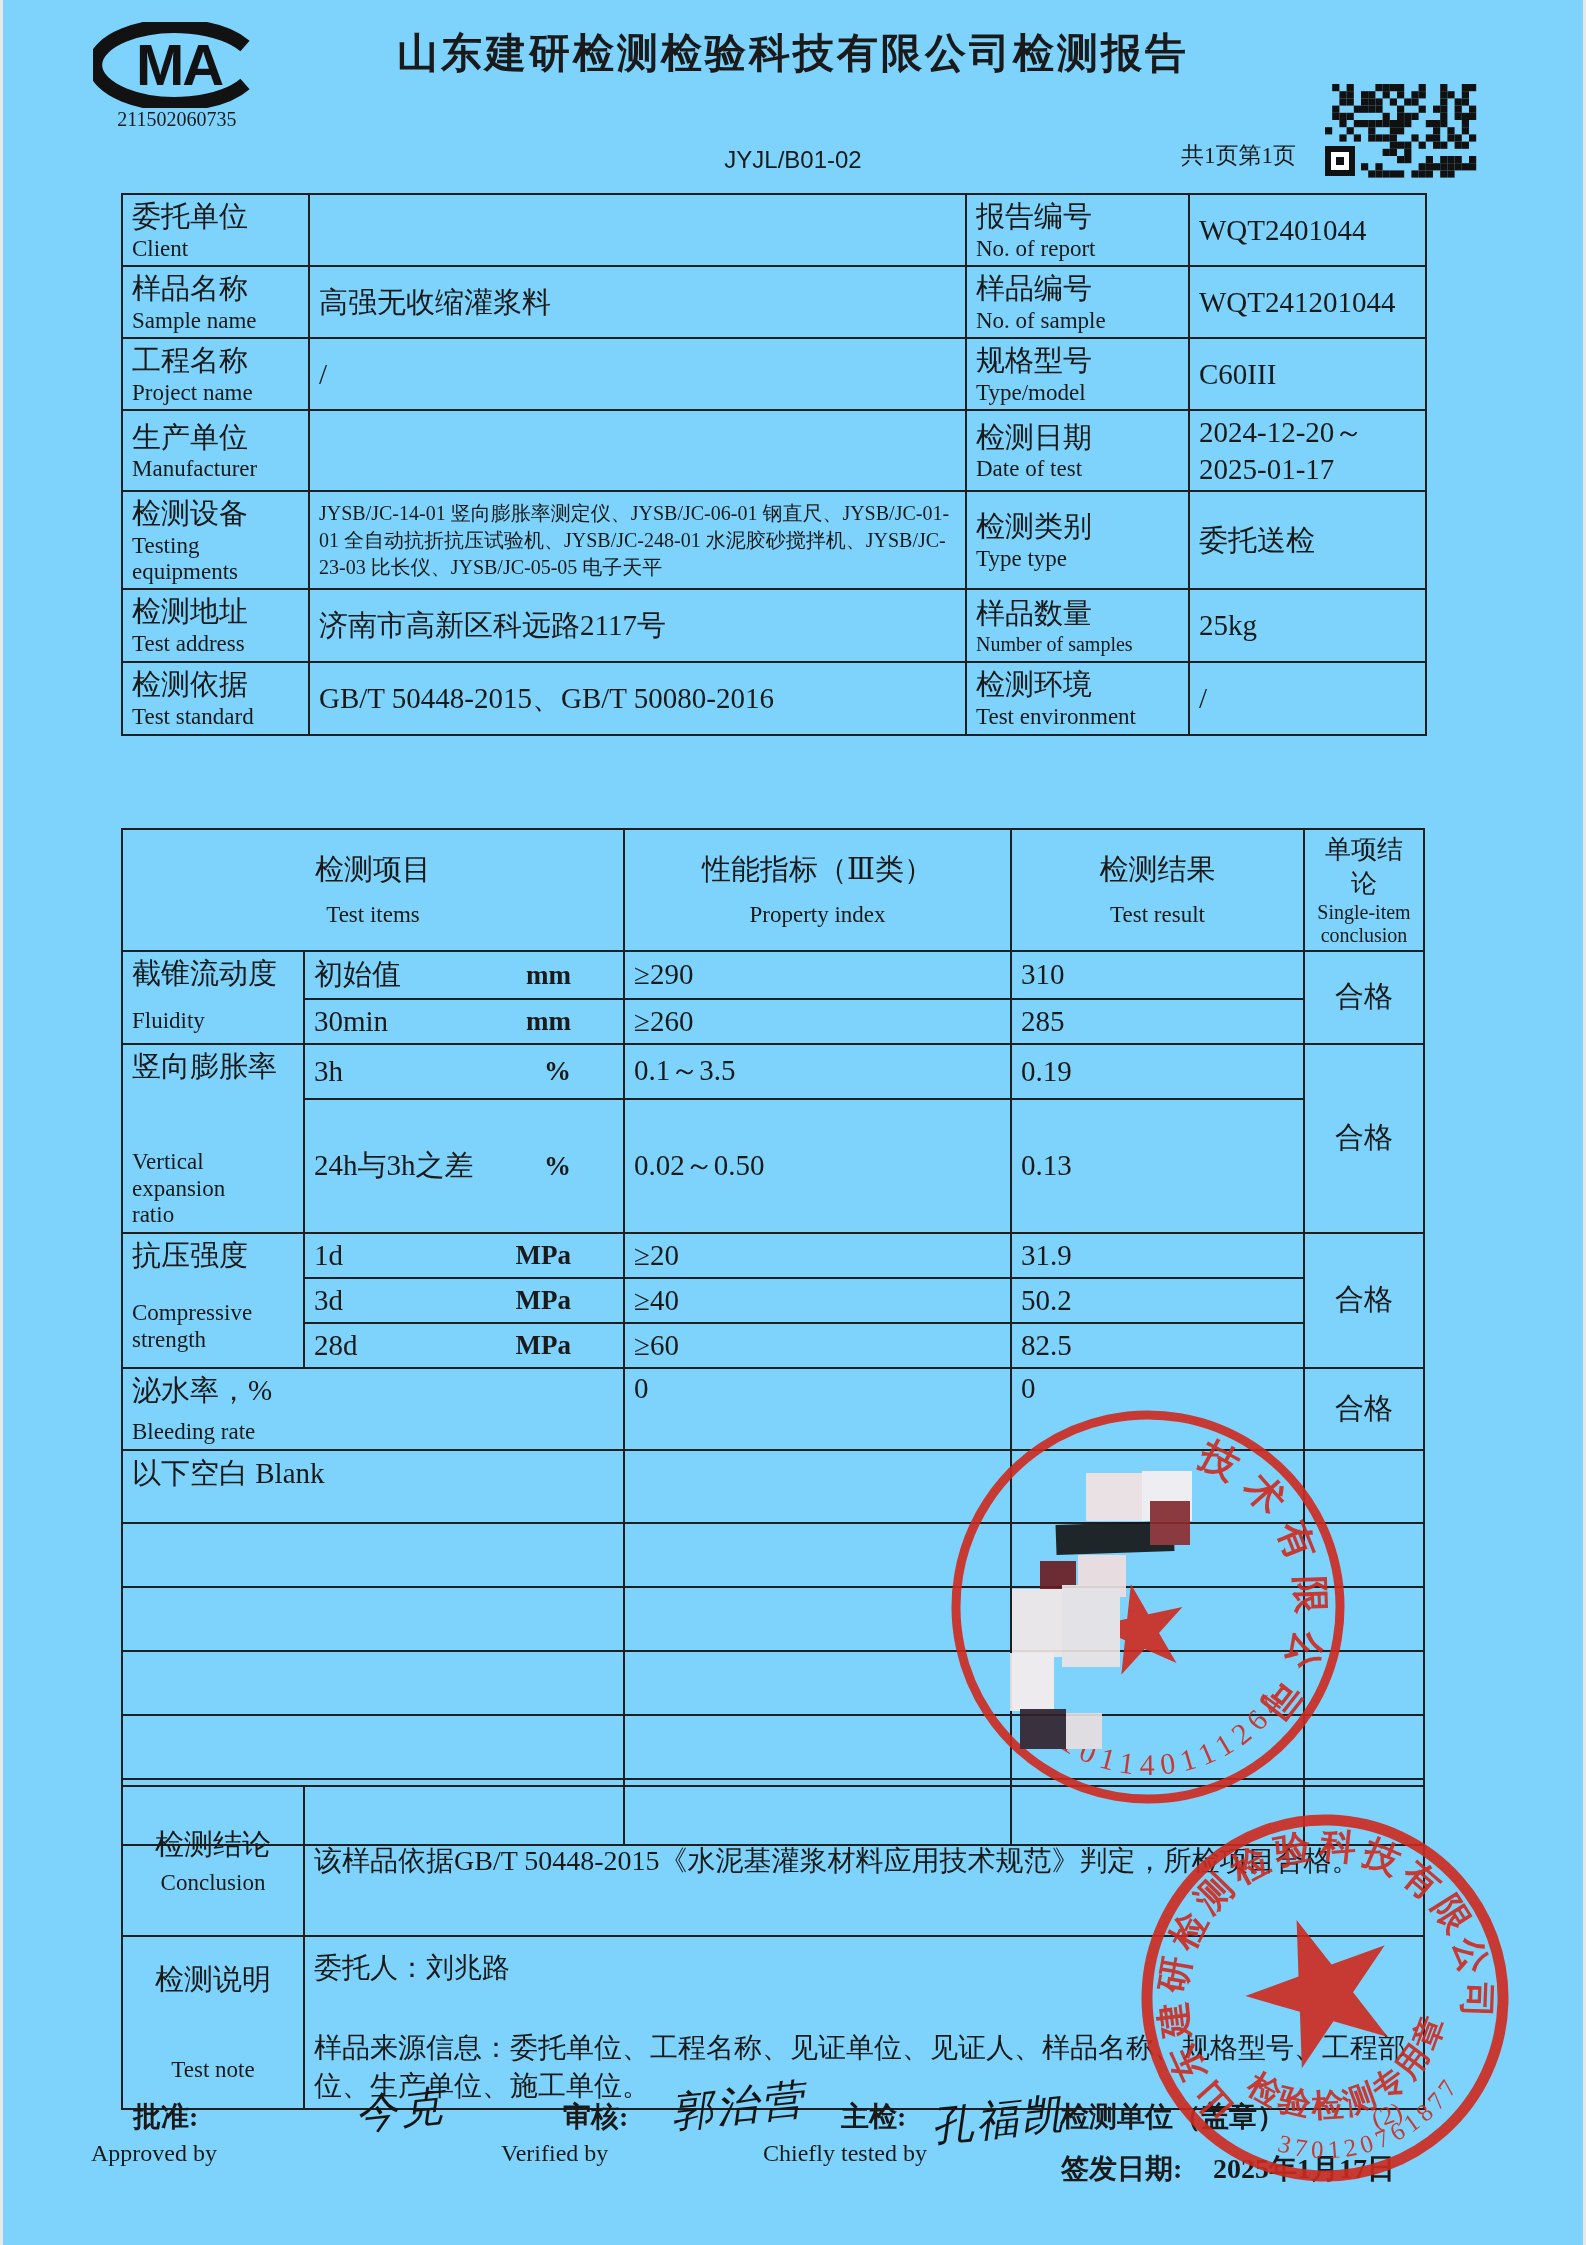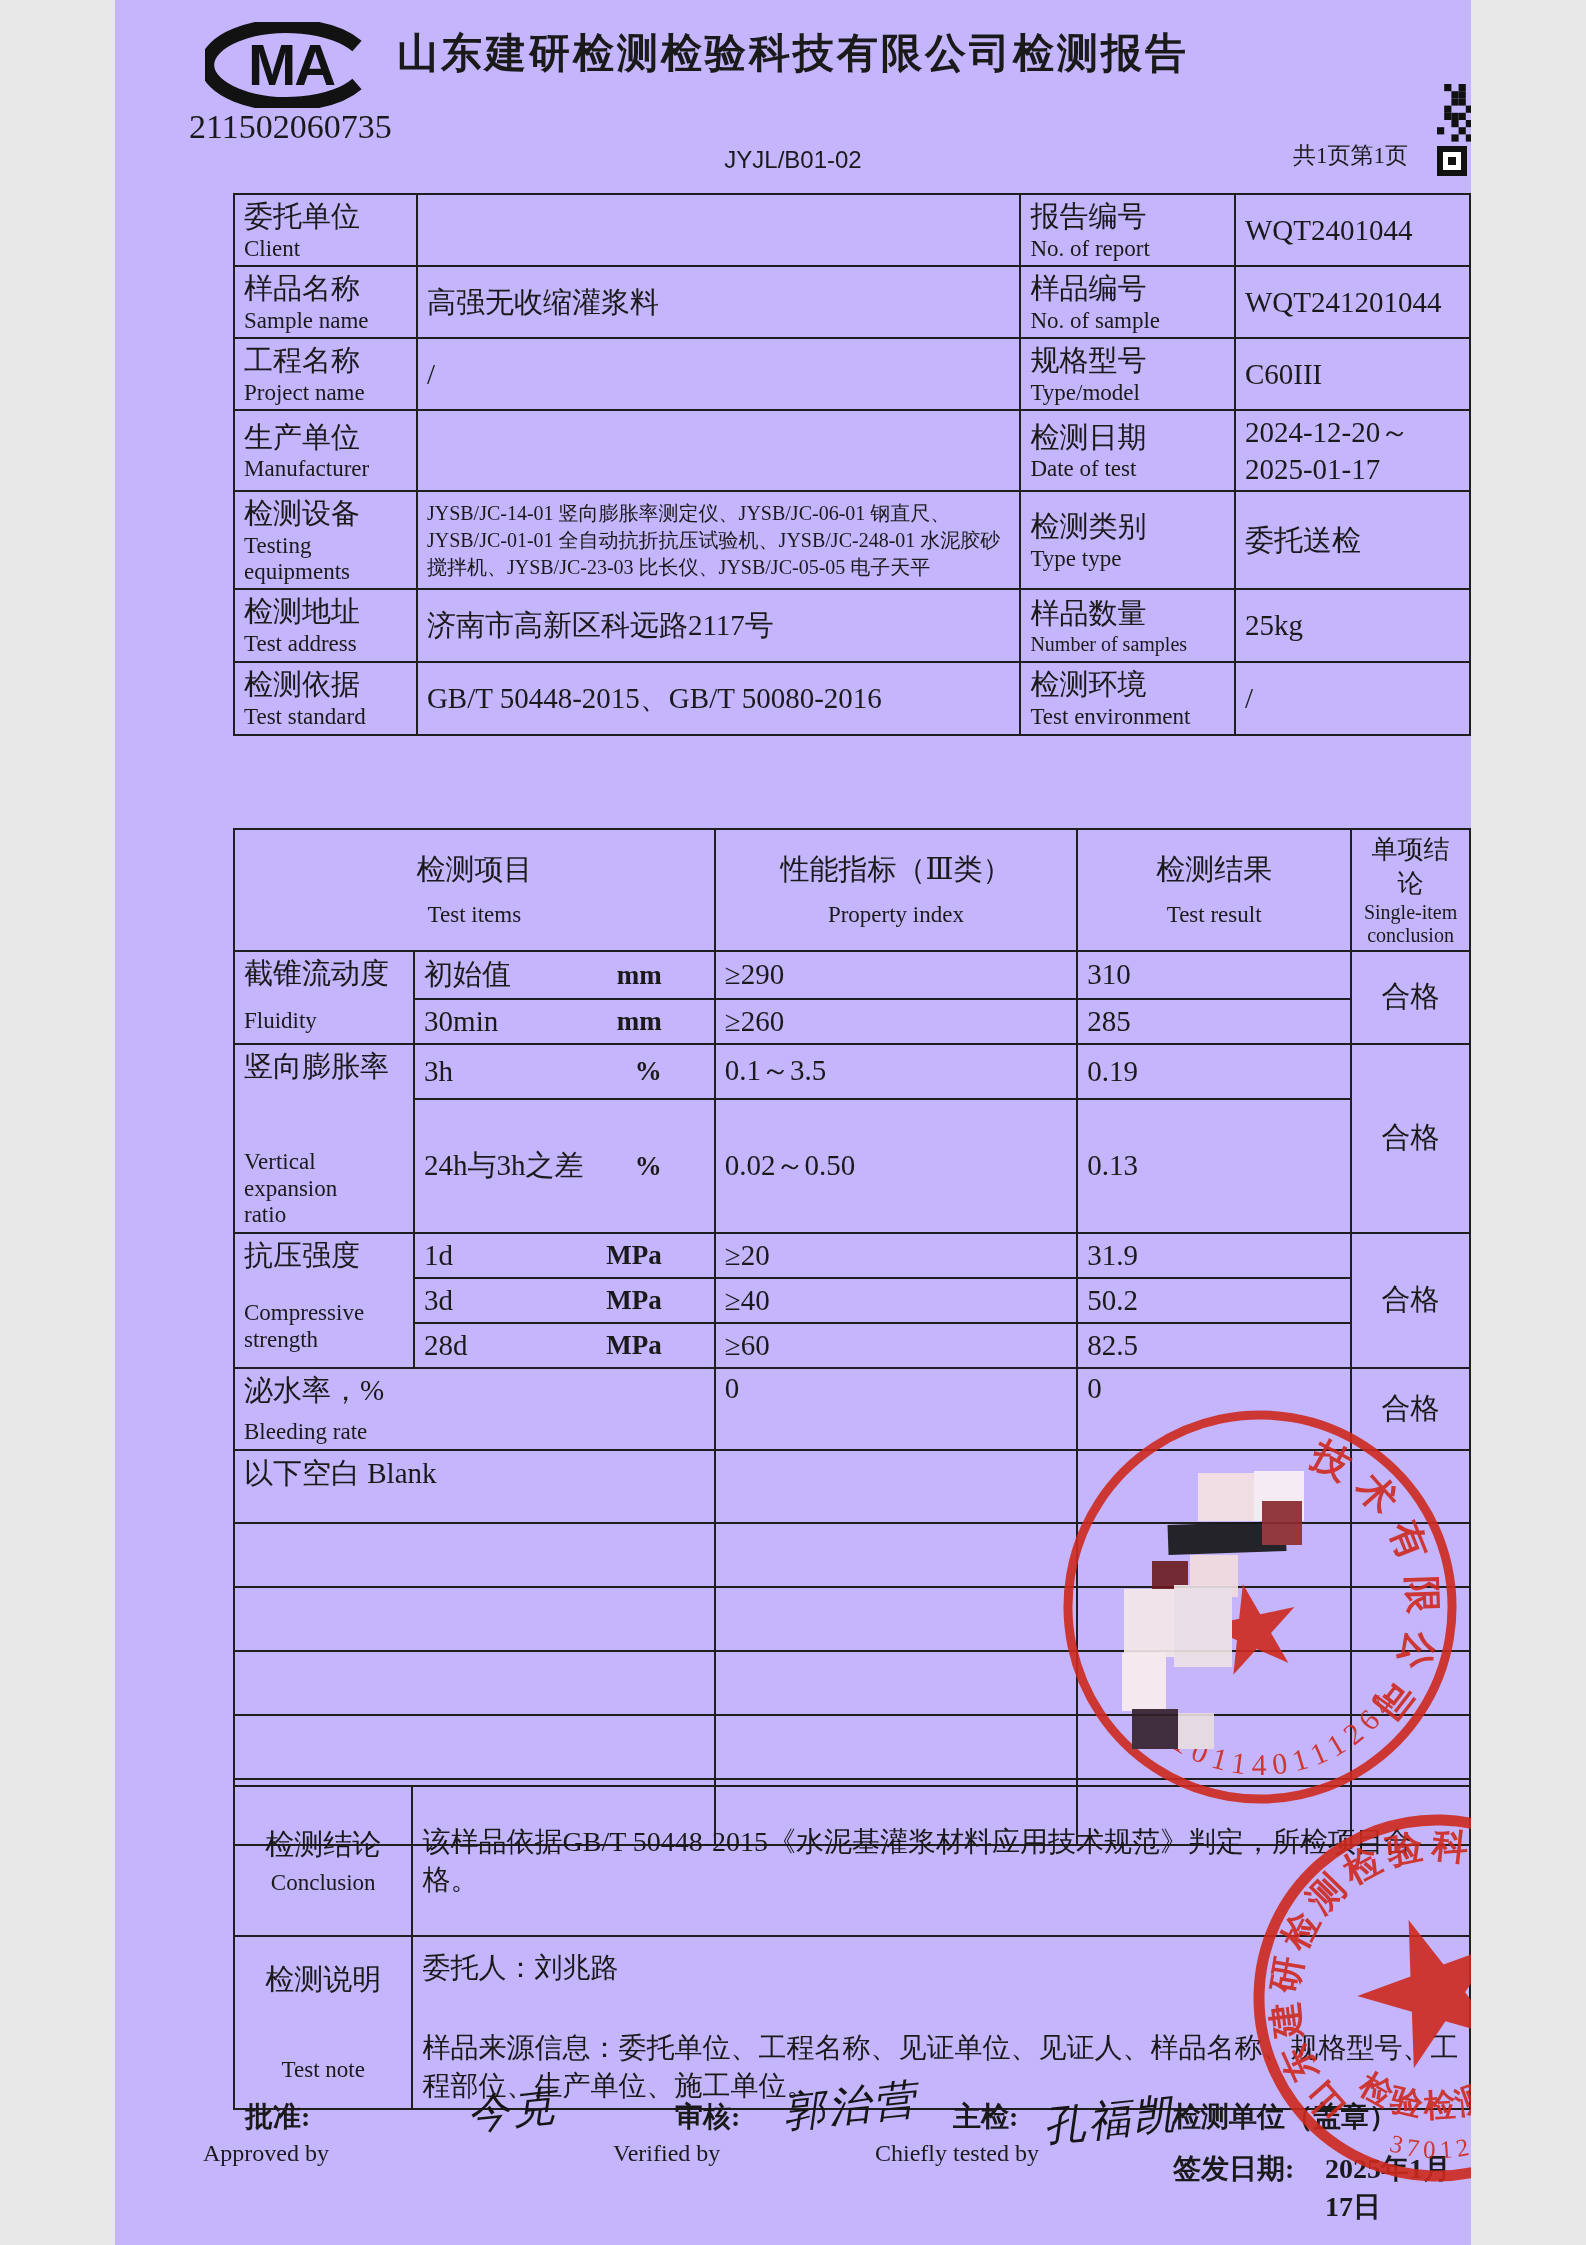--- a/index.html
+++ b/index.html
@@ -3,7 +3,7 @@
 <meta charset="utf-8">
 <style>
   html,body{margin:0;padding:0;background:#e8e8e8}
-  .page{position:relative;width:1356px;height:2245px;background:#c4b5fd;
+  .page{position:relative;width:1580px;height:2245px;background:#7dd3fc;
         font-family:"Liberation Serif","DejaVu Serif",serif;color:#1a1a1a;overflow:hidden;margin:0 auto}
   .abs{position:absolute}
   table{border-collapse:collapse;table-layout:fixed;position:absolute;background:transparent}

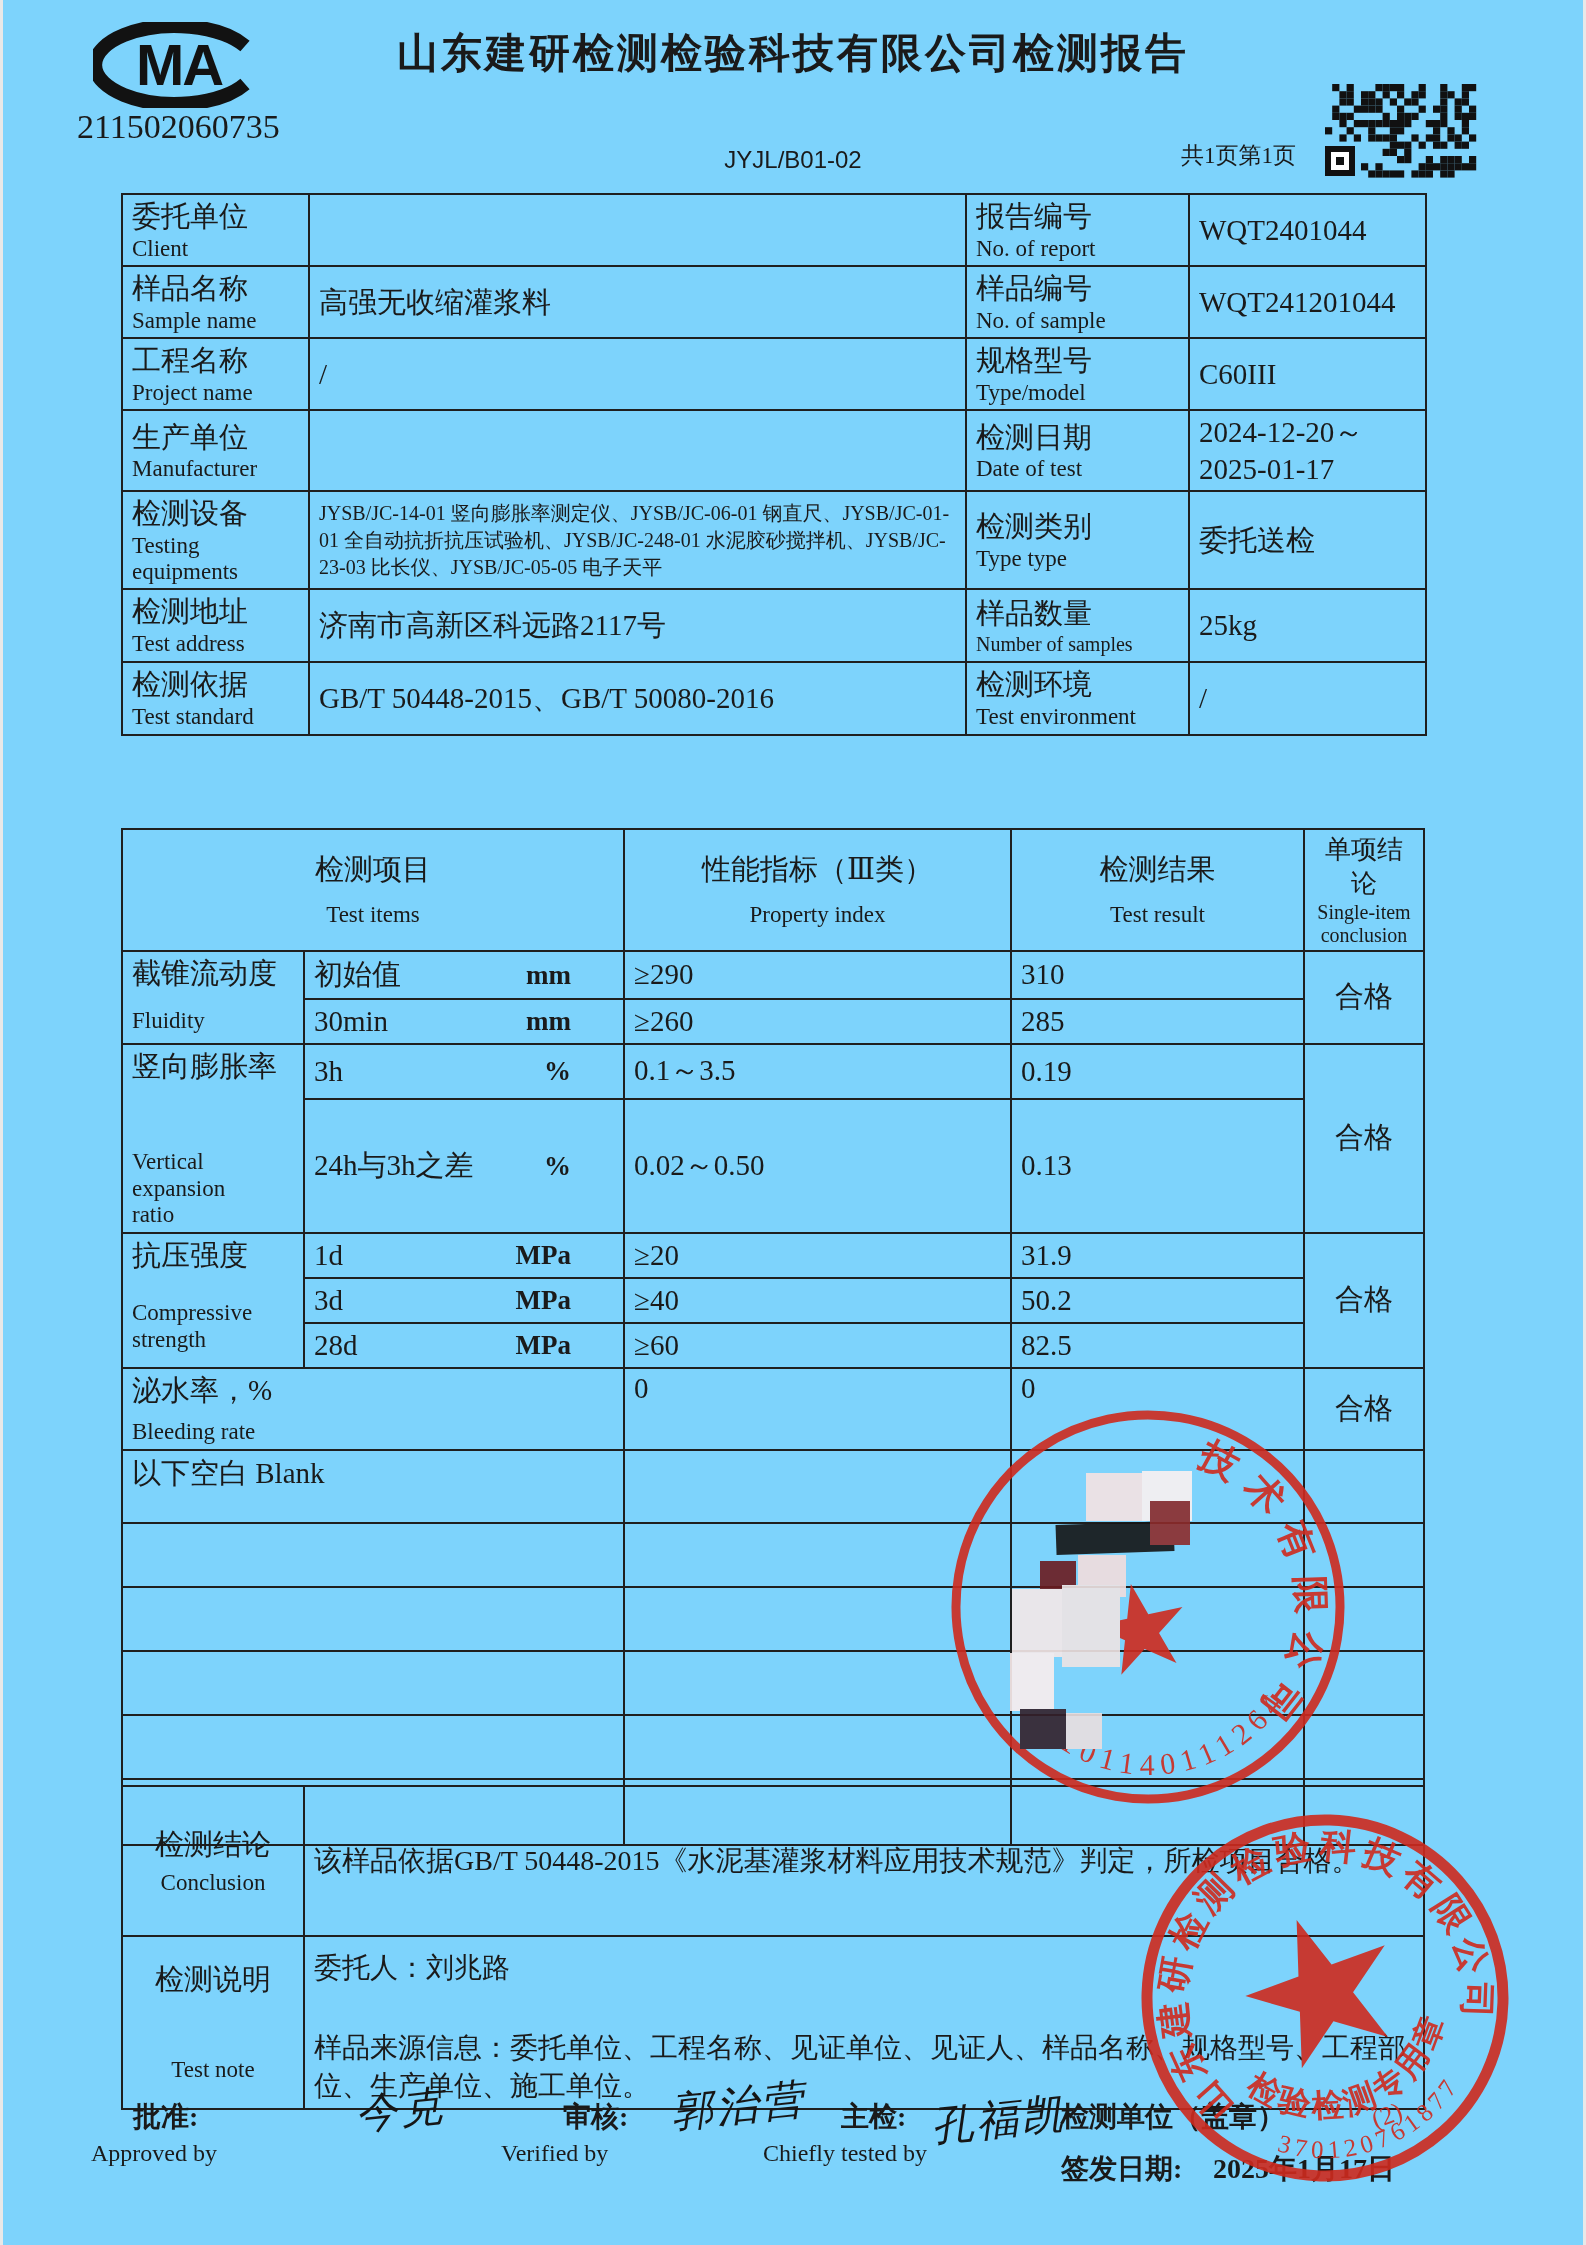--- a/index.html
+++ b/index.html
@@ -36,7 +36,7 @@
             font-weight:700;font-size:26px}
   .formcode{left:0;right:0;top:146px;text-align:center;font-family:"Liberation Sans","DejaVu Sans",sans-serif;font-size:24px}
   .pageinfo{left:1178px;top:140px;font-size:23px}
-  .cmanum{left:74px;top:108px;width:200px;text-align:center;font-size:34px}
+  .cmanum{left:74px;top:108px;width:200px;text-align:center;font-size:20px}
   .ftCn{font-size:28px;font-weight:700}
   .ftEn{font-size:24px}
   .sig{font-family:"DejaVu Sans",sans-serif;font-size:42px;font-style:italic;letter-spacing:3px;

